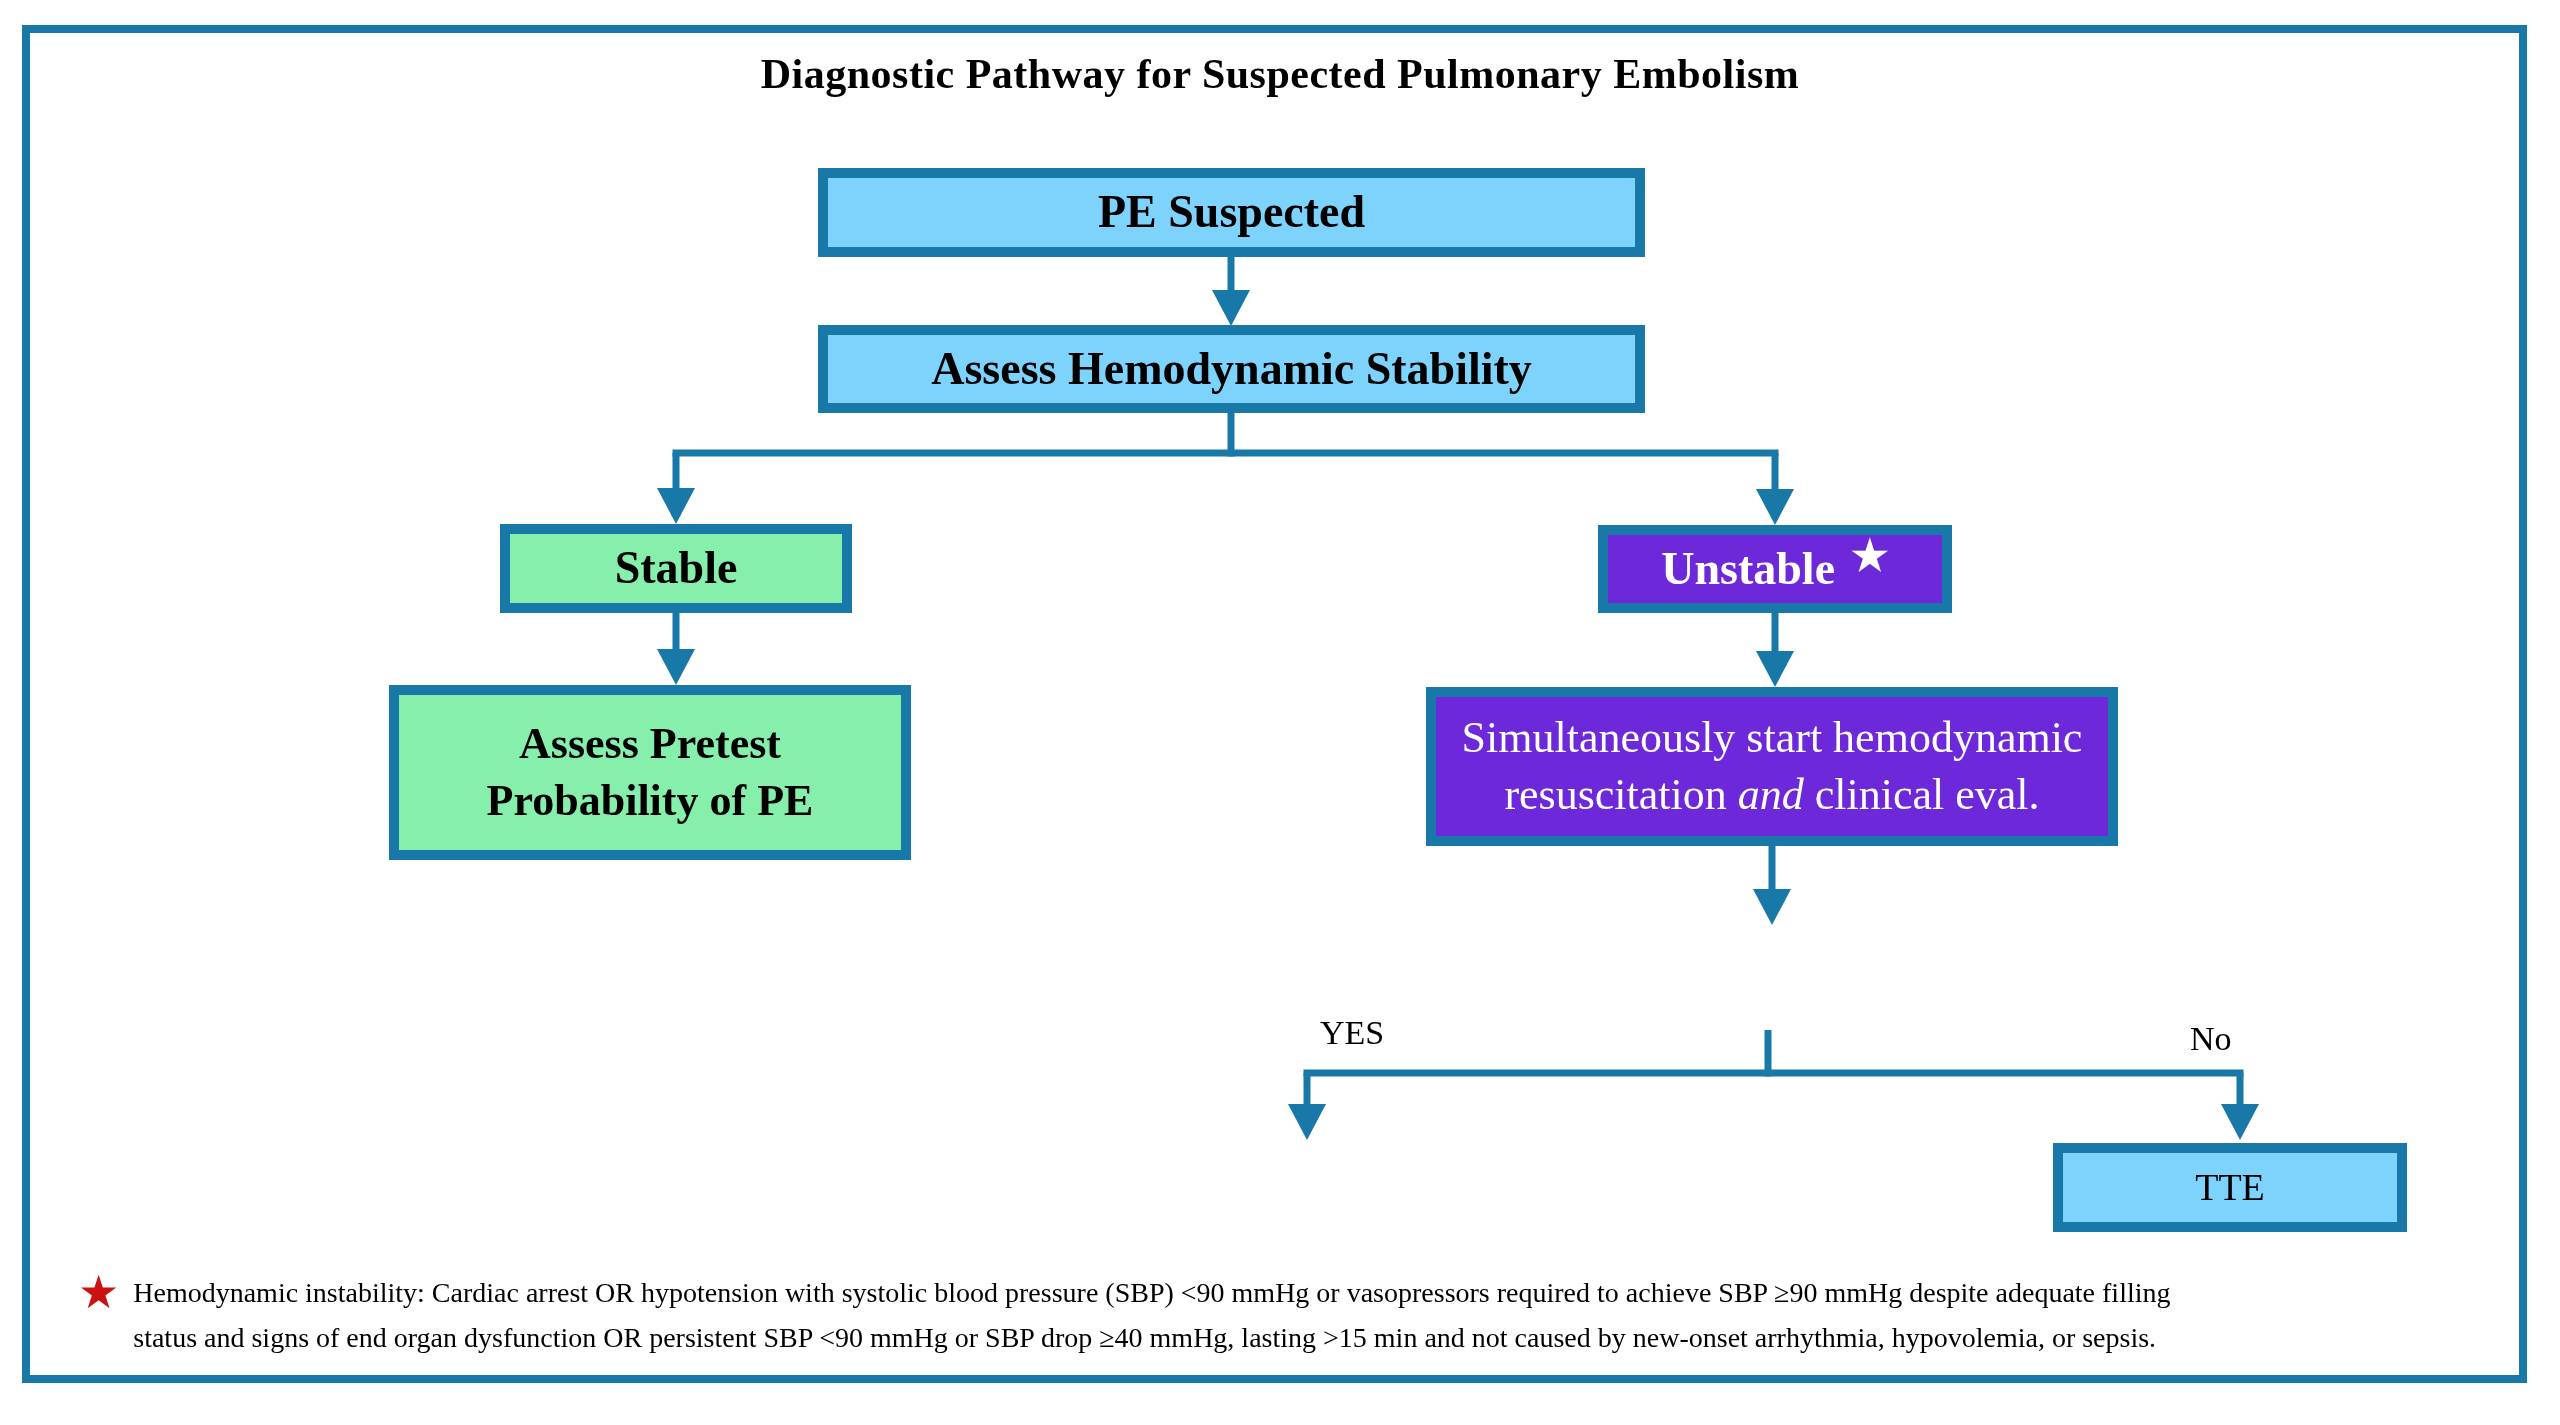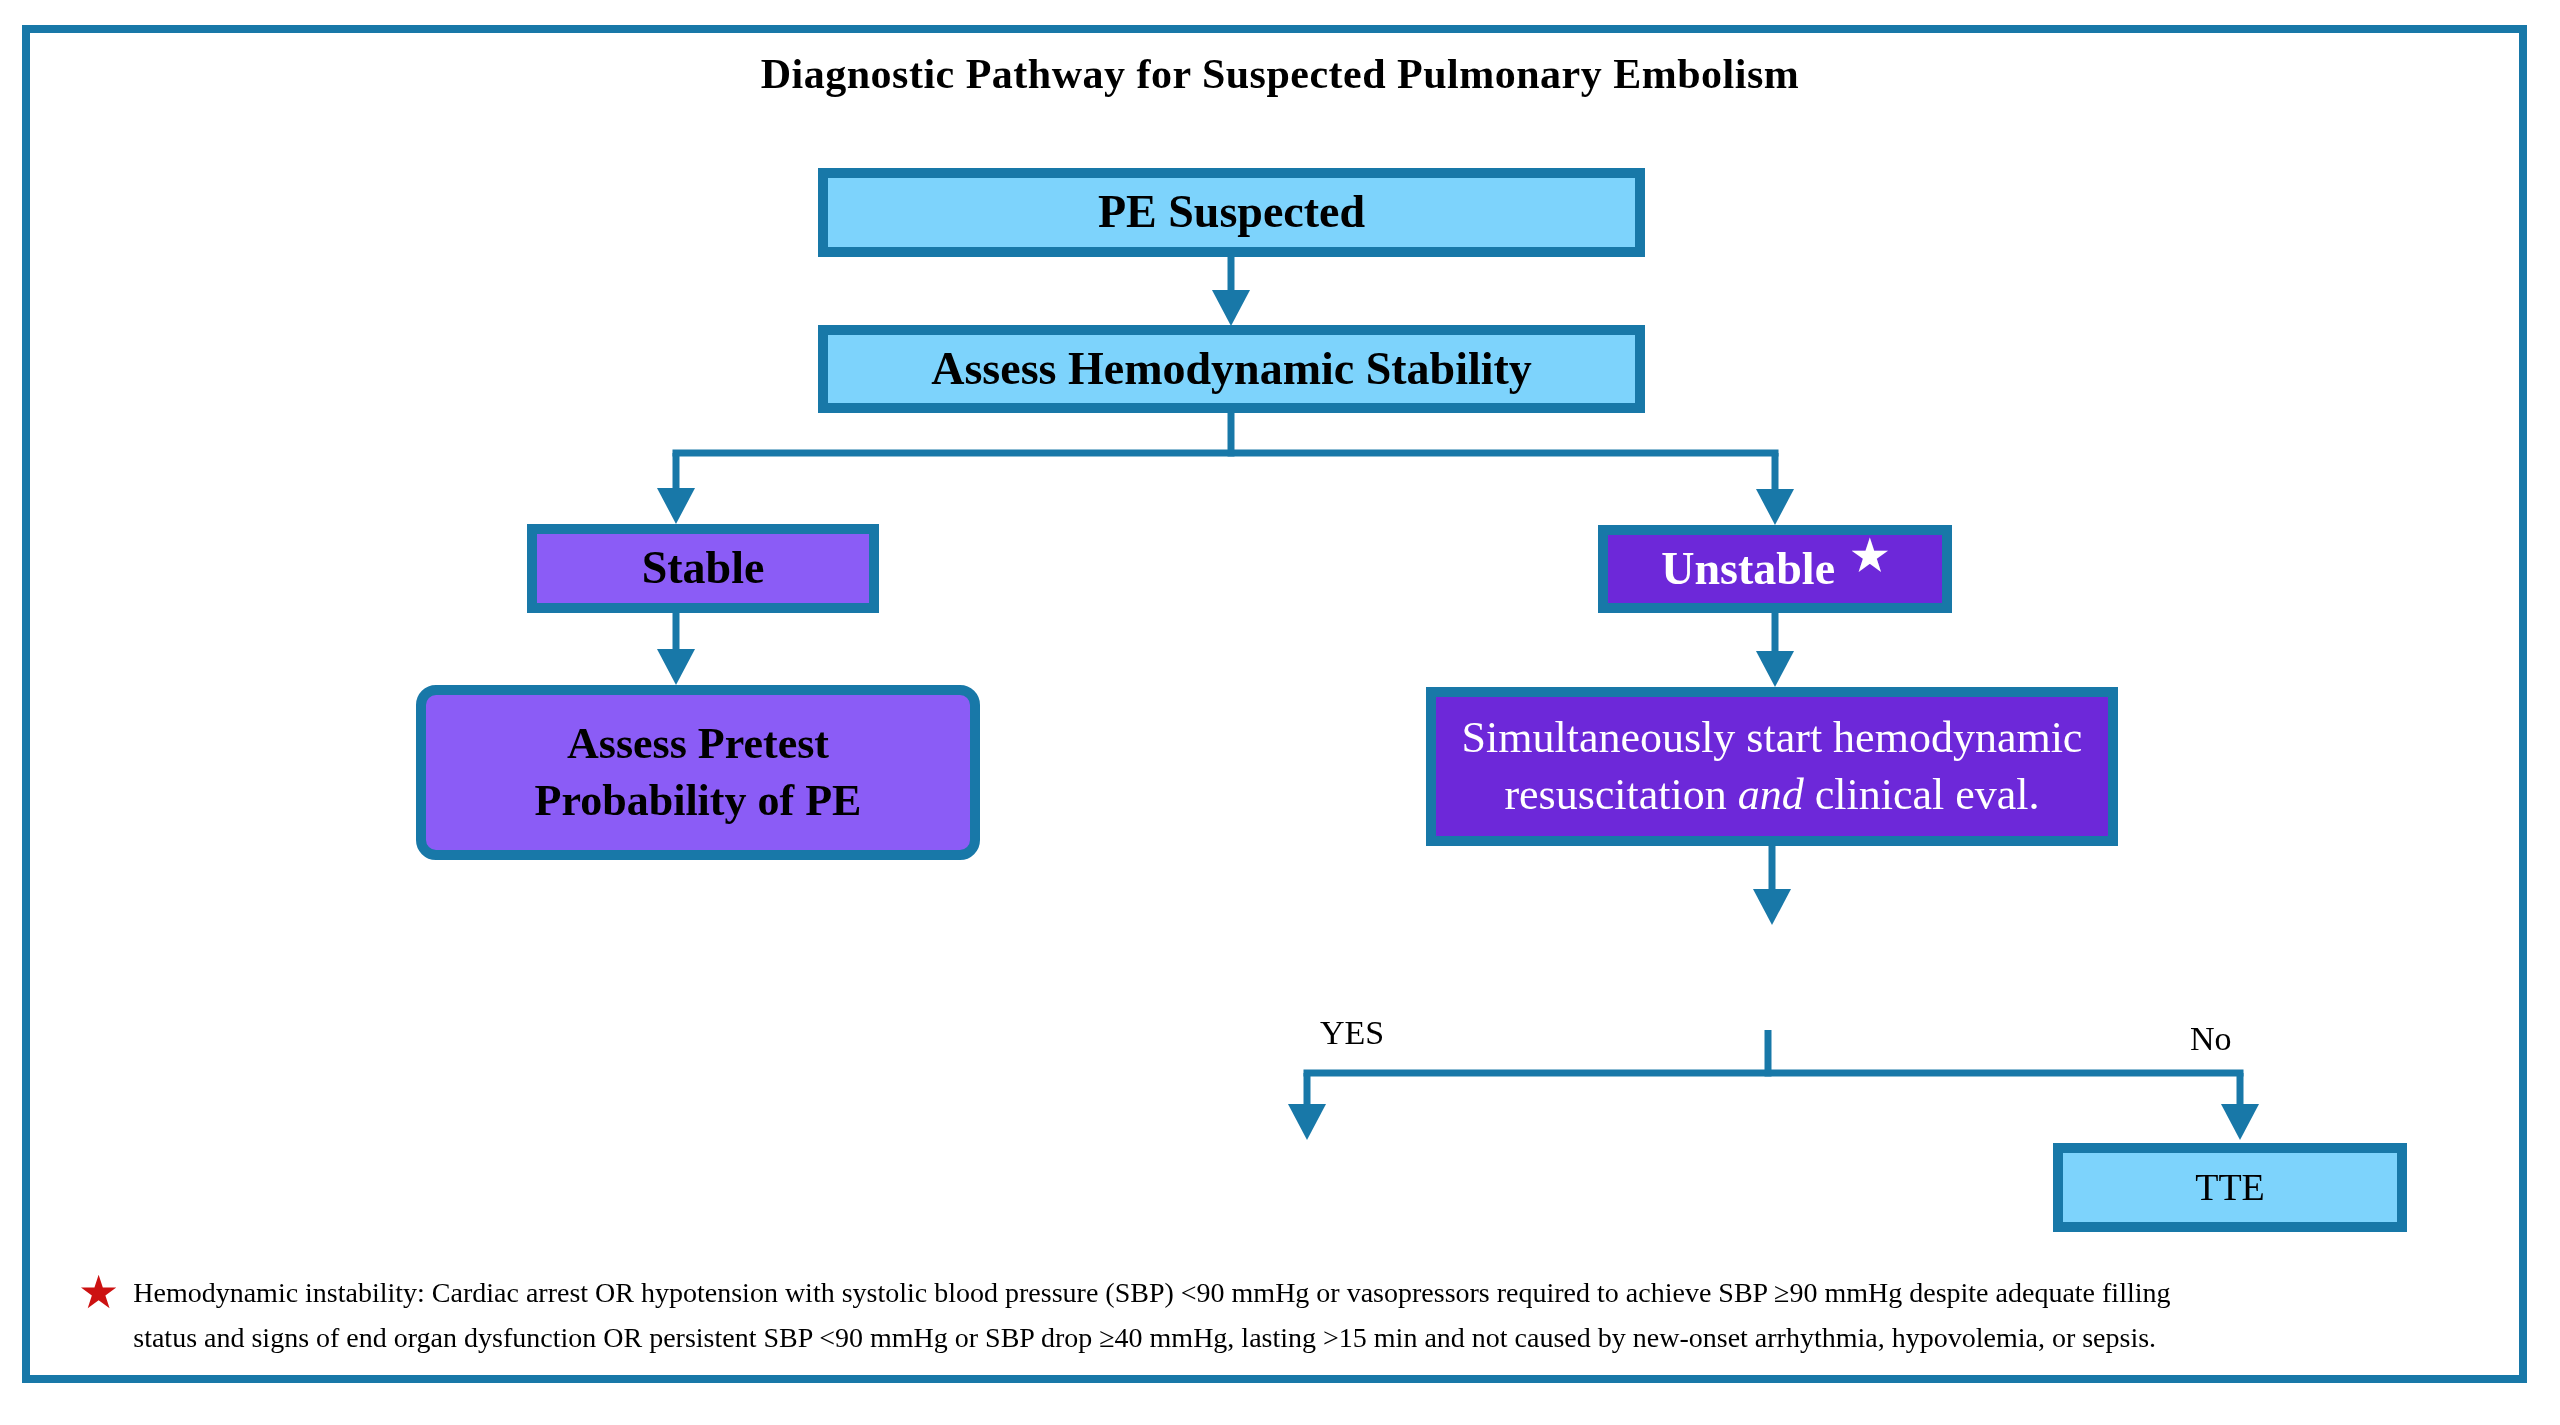--- a/index.html
+++ b/index.html
@@ -21,7 +21,7 @@
     display:flex;flex-direction:column;align-items:center;justify-content:center;
     text-align:center;line-height:1.28;
   }
-  .node.blue{background:#8b5cf6;margin-left:27px;}
+  .node.blue{background:#86efac;}
   .node.red{background:#6d28d9;color:#ffffff;}
   .t-bold{font-weight:bold;}
   .fs46{font-size:46px;}

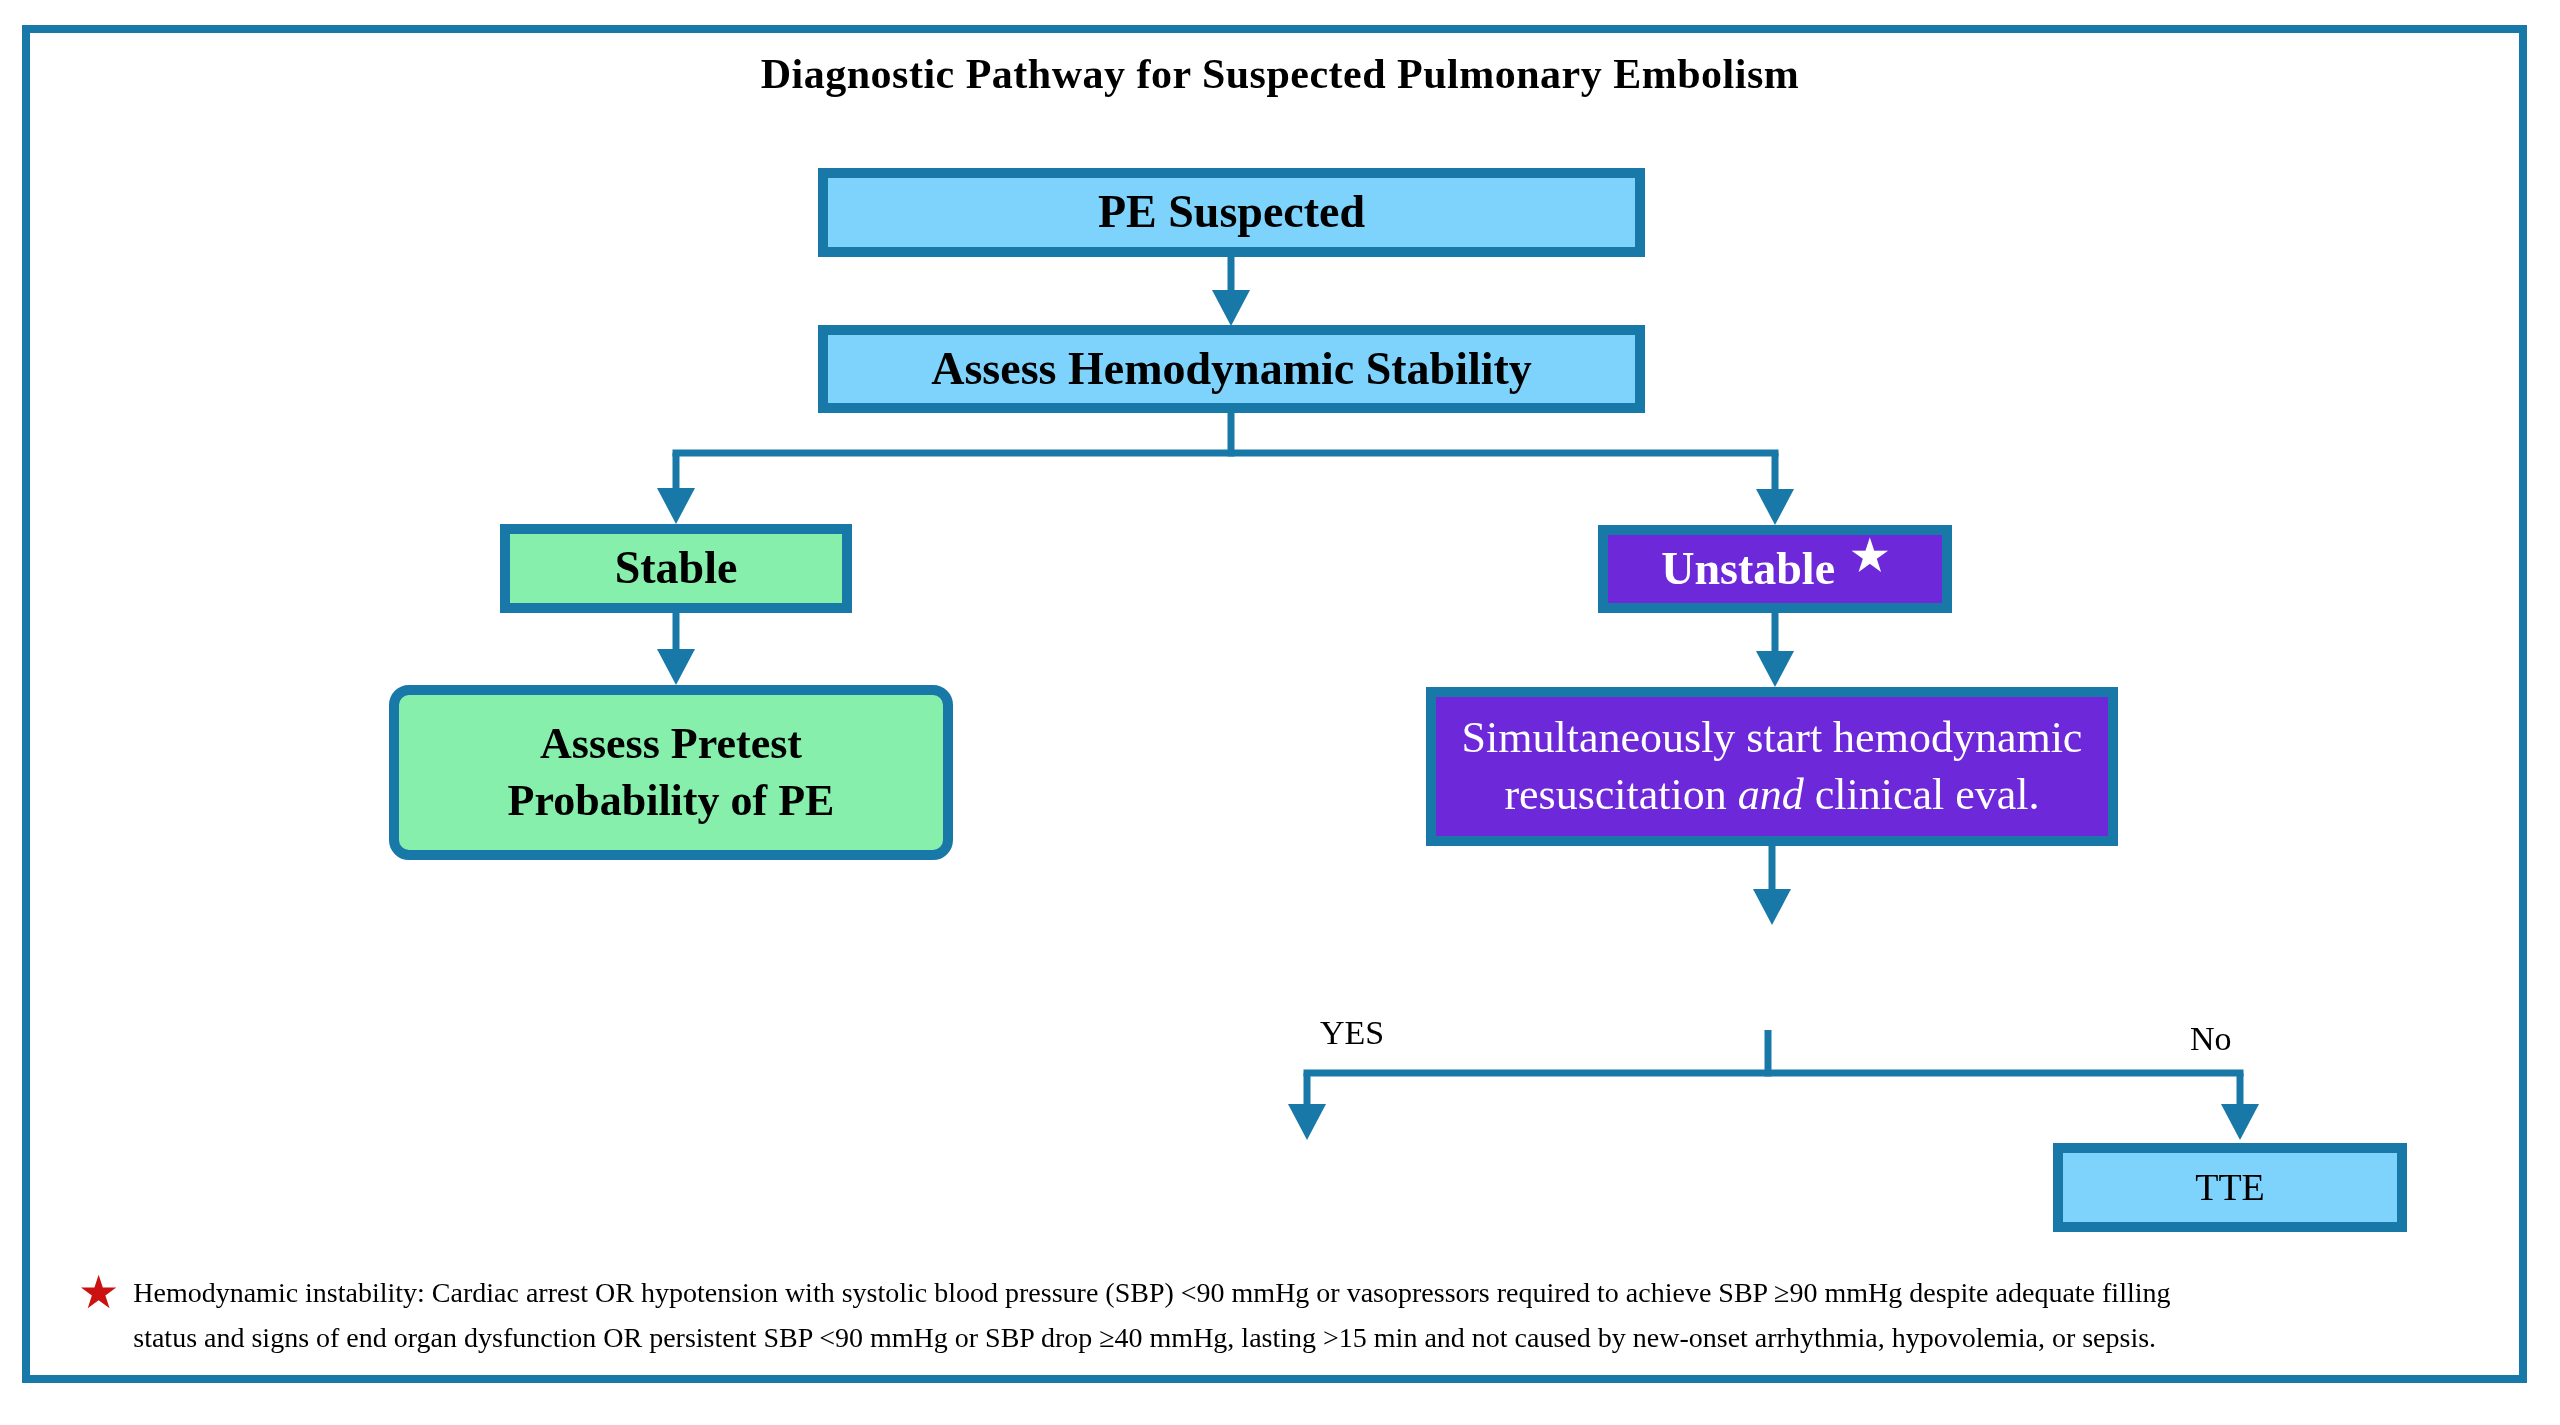--- a/index.html
+++ b/index.html
@@ -45,7 +45,7 @@
   .node-assess   {left:818px;  top:325px;  width:827px; height:88px;}
   .node-stable   {left:500px;  top:524px;  width:352px; height:89px;}
   .node-unstable {left:1598px; top:525px;  width:354px; height:88px;}
-  .node-pretest  {left:389px;  top:685px;  width:564px; height:175px;border-radius:20px;}
+  .node-pretest  {left:389px;  top:685px;  width:522px; height:175px;}
   .node-resus    {left:1426px; top:687px;  width:692px; height:159px;}
   .node-ctpa     {left:1418px; top:925px;  width:700px; height:105px;}
   .node-proceed  {left:1147px; top:1145px; width:353px; height:85px;}

